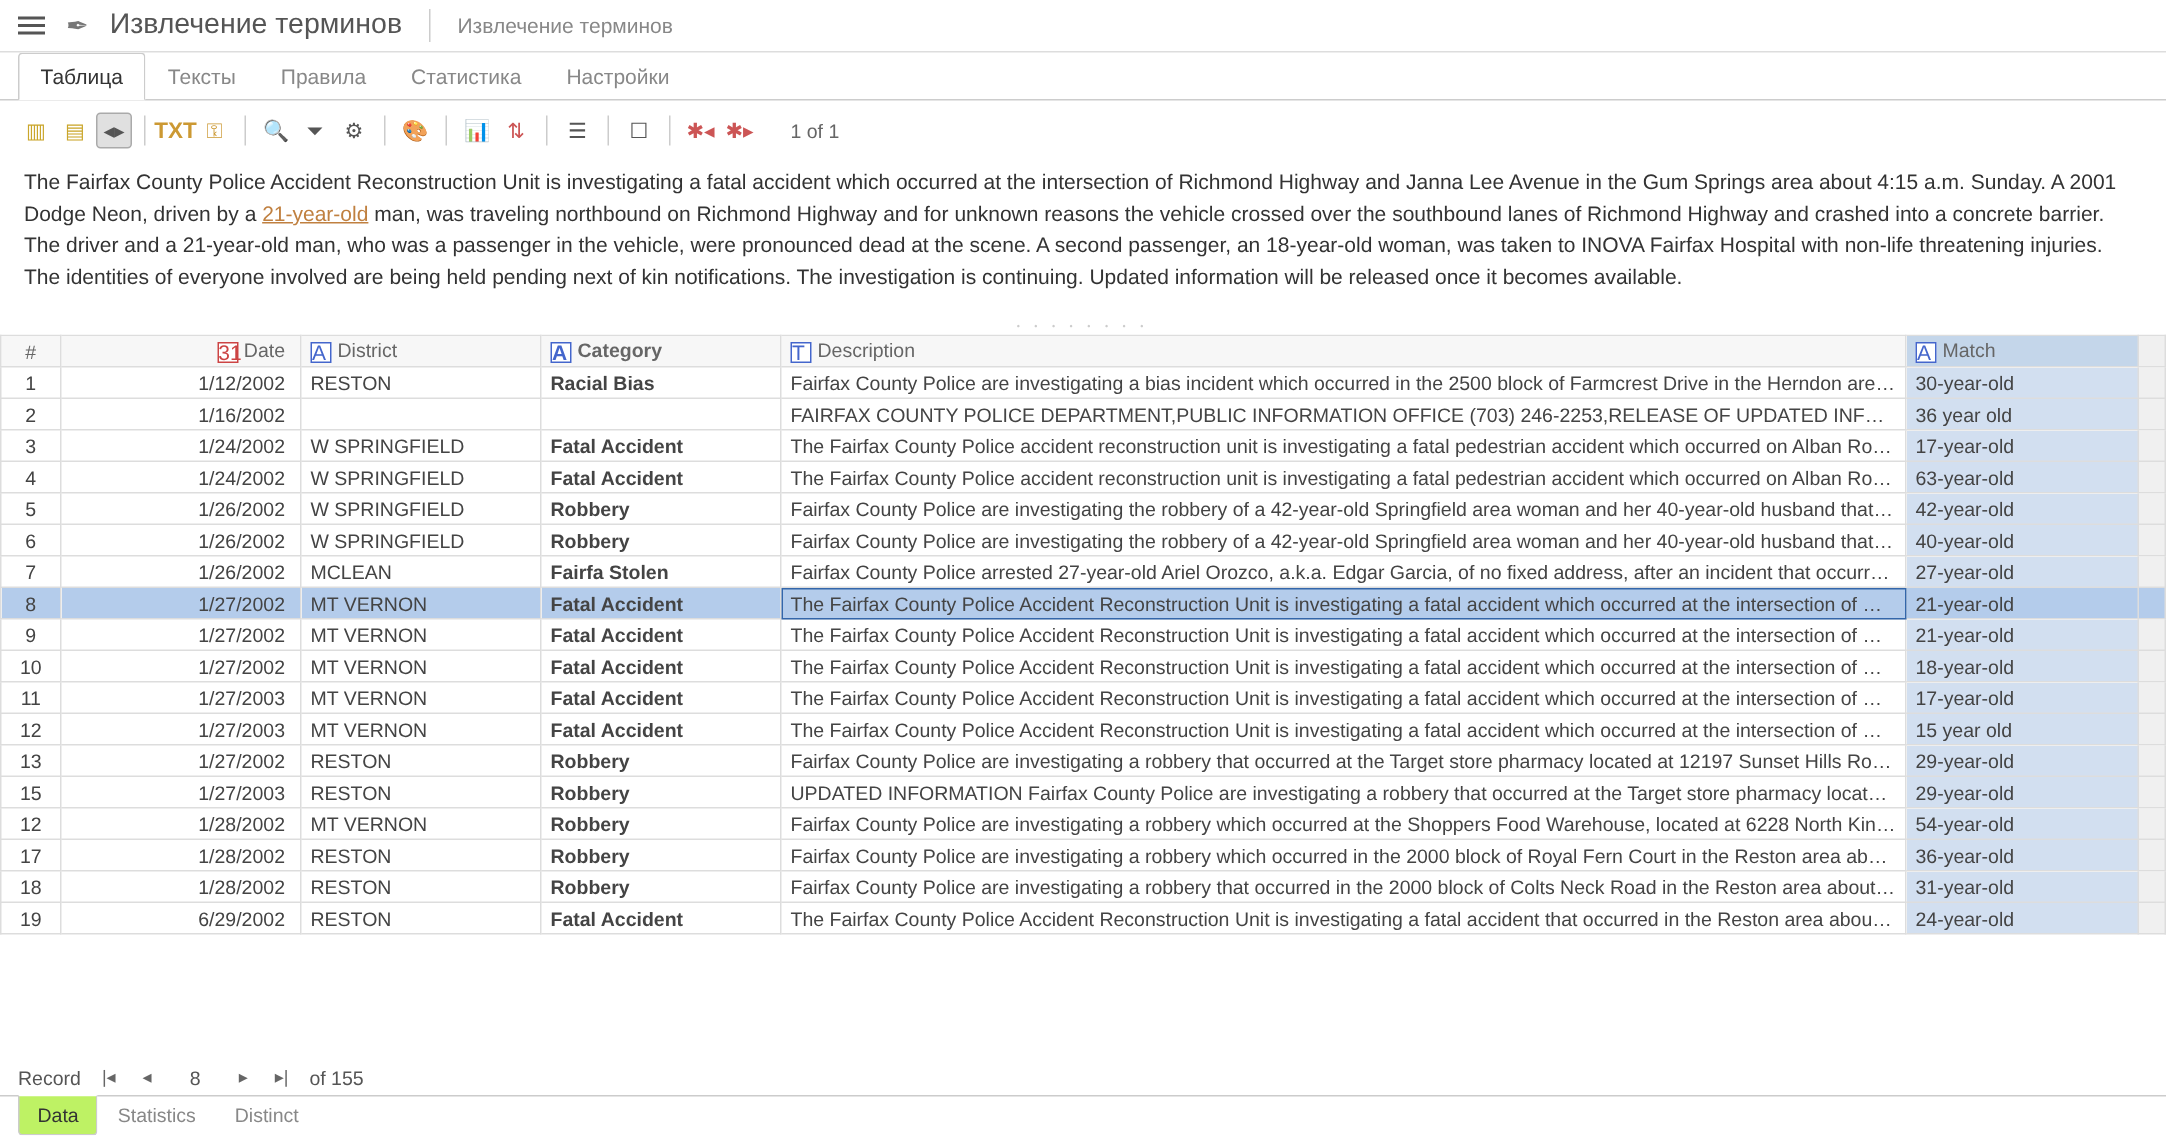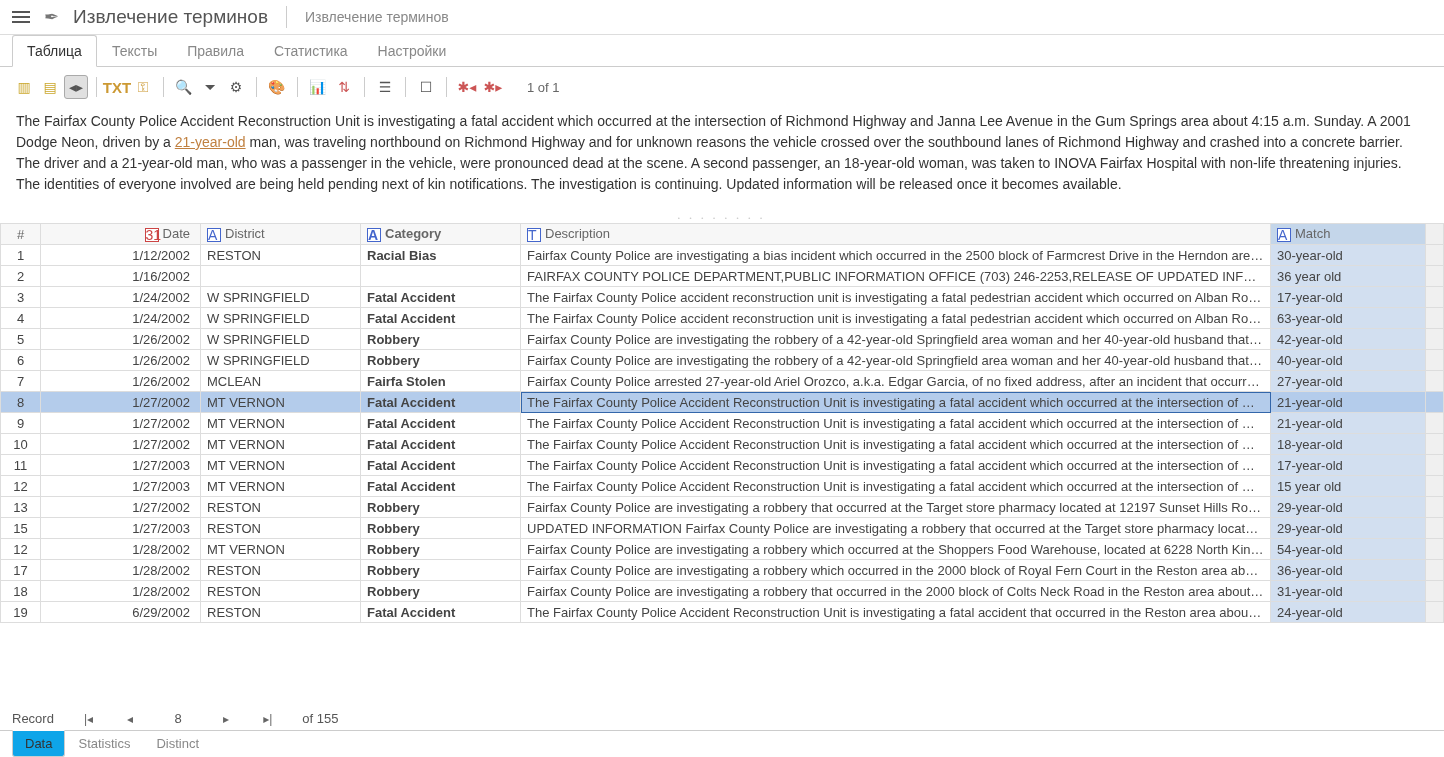--- a/index.html
+++ b/index.html
@@ -41,7 +41,7 @@
 .ci-text { background: #fff; color: #4466cc; border-color: #4466cc; }
 tr.selected td { background: #b4cceb !important; }
 tr.selected td.col-description { outline: 1px solid #3366aa; outline-offset: -1px; }
-.record-bar { padding: 4px 12px; font-size: 13px; color: #555; display: flex; align-items: center; gap: 26px; }
+.record-bar { padding: 4px 12px; font-size: 13px; color: #555; display: flex; align-items: flex-start; gap: 10px; }
 .nav-btn { cursor: pointer; font-size: 12px; padding: 0 4px; color: #666; }
 .bottom-tabs { display: flex; padding: 0 12px; border-top: 1px solid #ccc; }
 .btab { padding: 5px 12px; font-size: 13px; color: #888; cursor: pointer; border: 1px solid transparent; margin-top: -1px; }

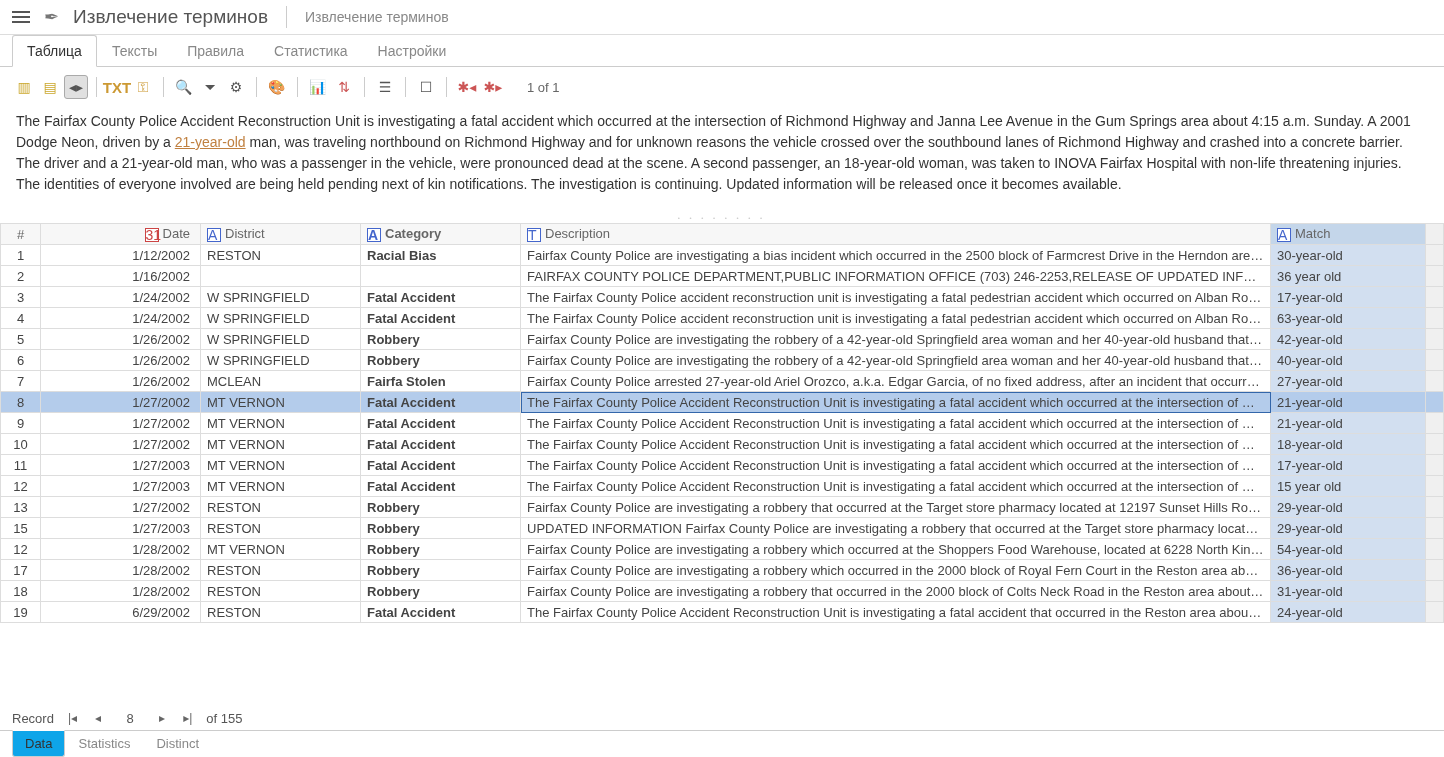--- a/index.html
+++ b/index.html
@@ -45,7 +45,7 @@
 .nav-btn { cursor: pointer; font-size: 12px; padding: 0 4px; color: #666; }
 .bottom-tabs { display: flex; padding: 0 12px; border-top: 1px solid #ccc; }
 .btab { padding: 5px 12px; font-size: 13px; color: #888; cursor: pointer; border: 1px solid transparent; margin-top: -1px; }
-.btab.active { border: 1px solid #ccc; border-top: 1px solid #fff; background: #0ea5e9; color: #333; border-radius: 0 0 3px 3px; }
+.btab.active { border: 1px solid #ccc; border-top: 1px solid #fff; background: #bef264; color: #333; border-radius: 0 0 3px 3px; }
 </style>
 </head>
 <body>

